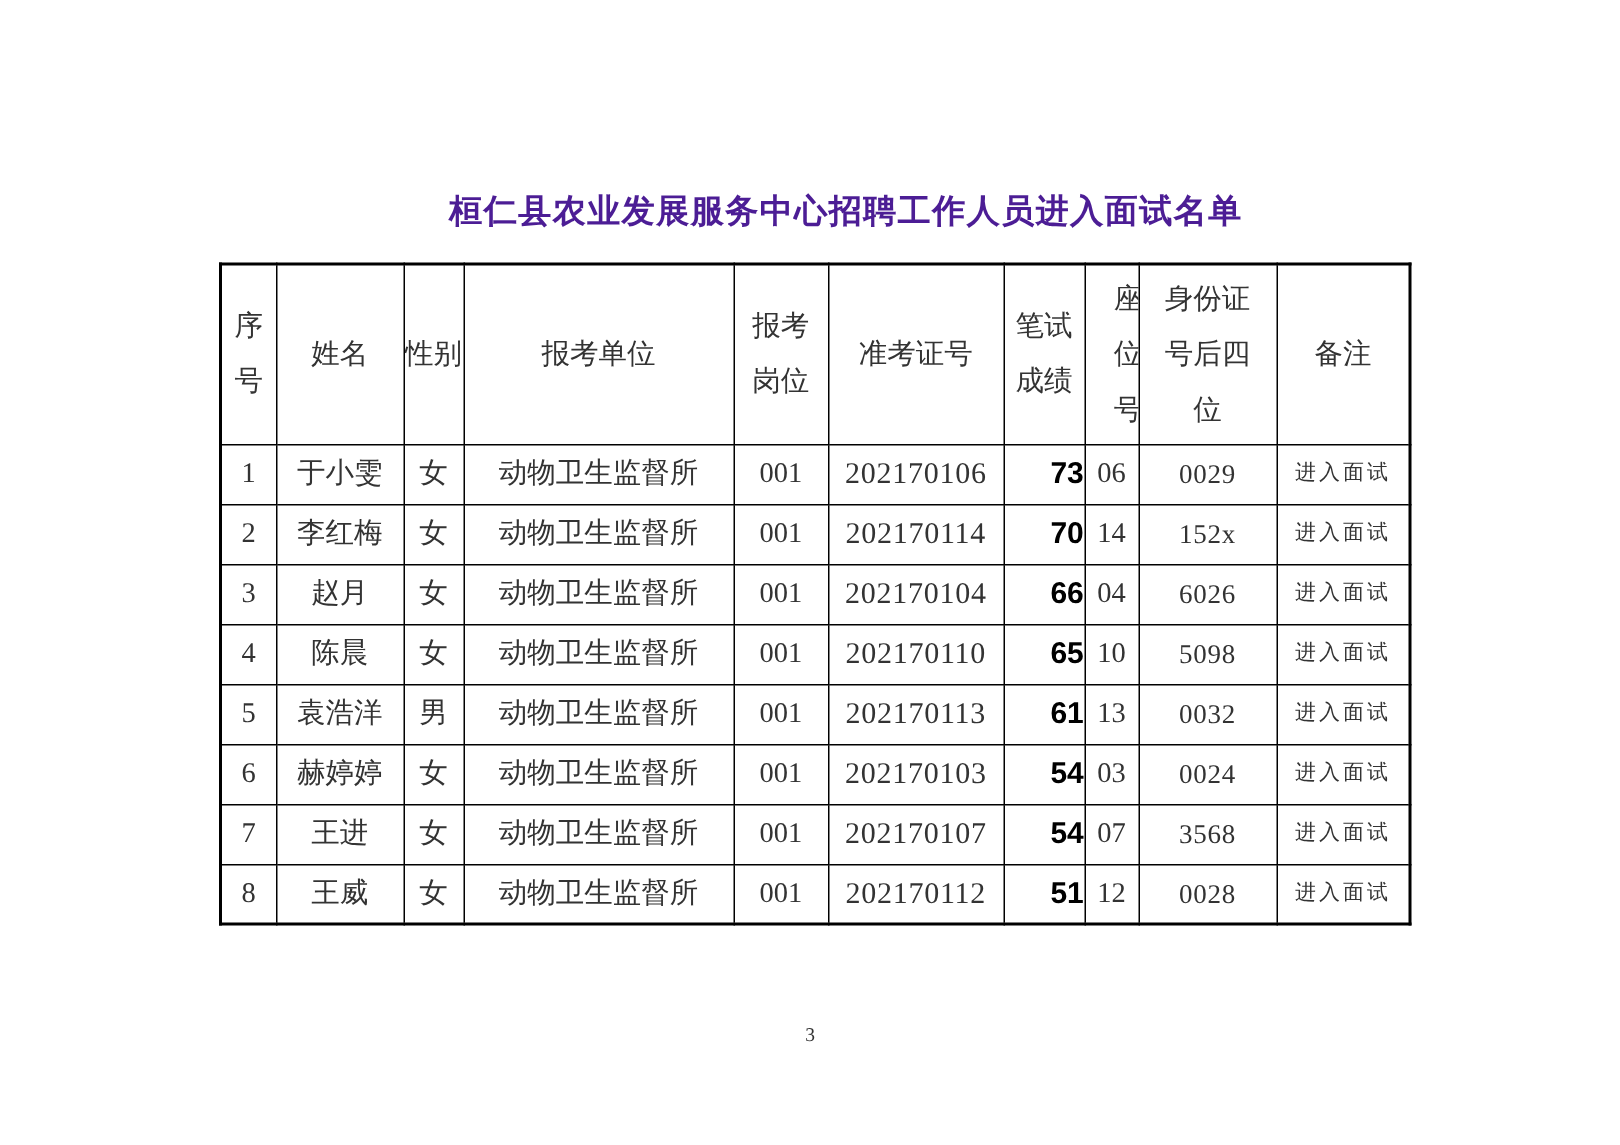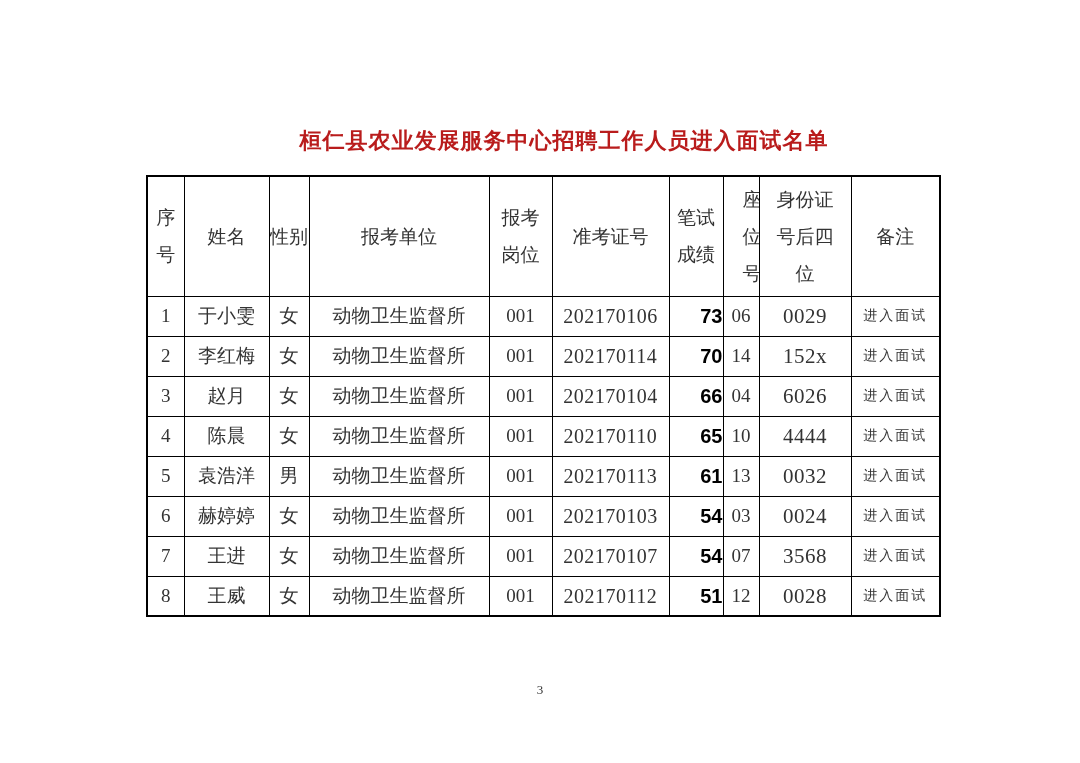--- a/index.html
+++ b/index.html
@@ -12,7 +12,7 @@
   .doc-title {
     position:absolute; top:126px; left:0; width:1080px;
     text-align:center; font-size:22px; font-weight:bold;
-    color:#b91c1c; letter-spacing:1px;padding-left:48px;
+    color:#4c1d95; letter-spacing:1px;padding-left:48px;
   }
   table.roster {
     position:absolute; left:146px; top:163px; width:793px;

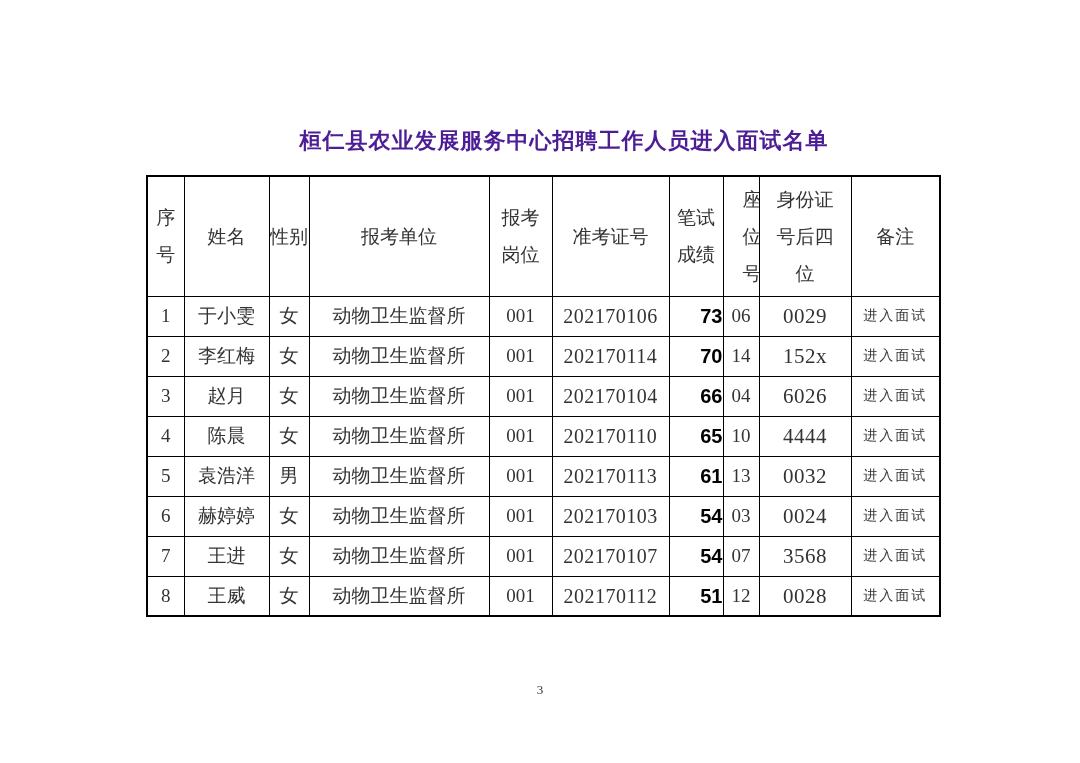--- a/index.html
+++ b/index.html
@@ -57,7 +57,7 @@
     font-weight:bold; font-size:20px; color:#000;text-align:right;
   }
   td.col-seat   { font-size:19px; }
-  td.col-id4    { font-size:21px; letter-spacing:0.5px; }
+  td.col-id4    { font-size:18px; letter-spacing:0.5px; }
   td.col-remark { font-size:14px; letter-spacing:2px; }
   .page-number {
     position:absolute; top:682px; left:0; width:1080px;

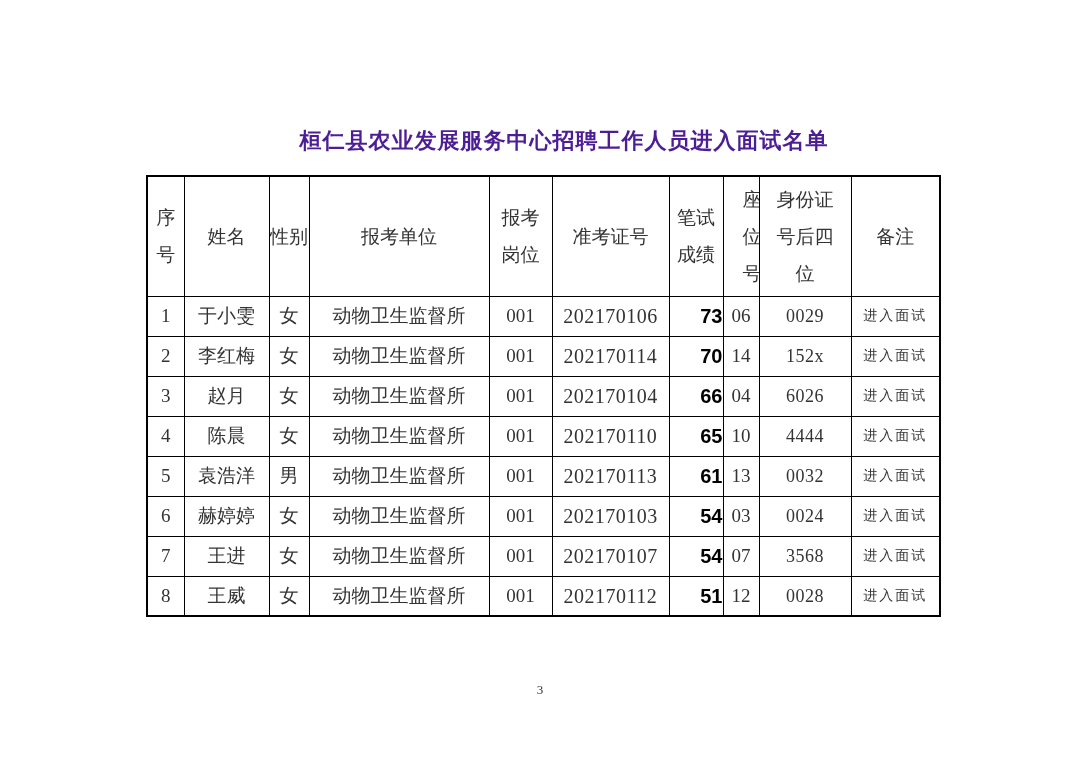--- a/index.html
+++ b/index.html
@@ -144,7 +144,7 @@
           <td class="col-ticket">202170110</td>
           <td class="col-score">65</td>
           <td class="col-seat">10</td>
-          <td class="col-id4">4444</td>
+          <td class="col-id4">5098</td>
           <td class="col-remark">进入面试</td>
         </tr>
         <tr>

